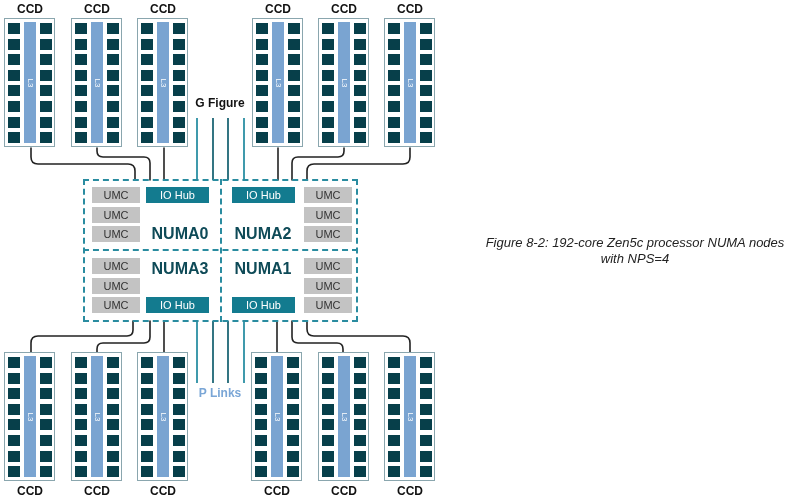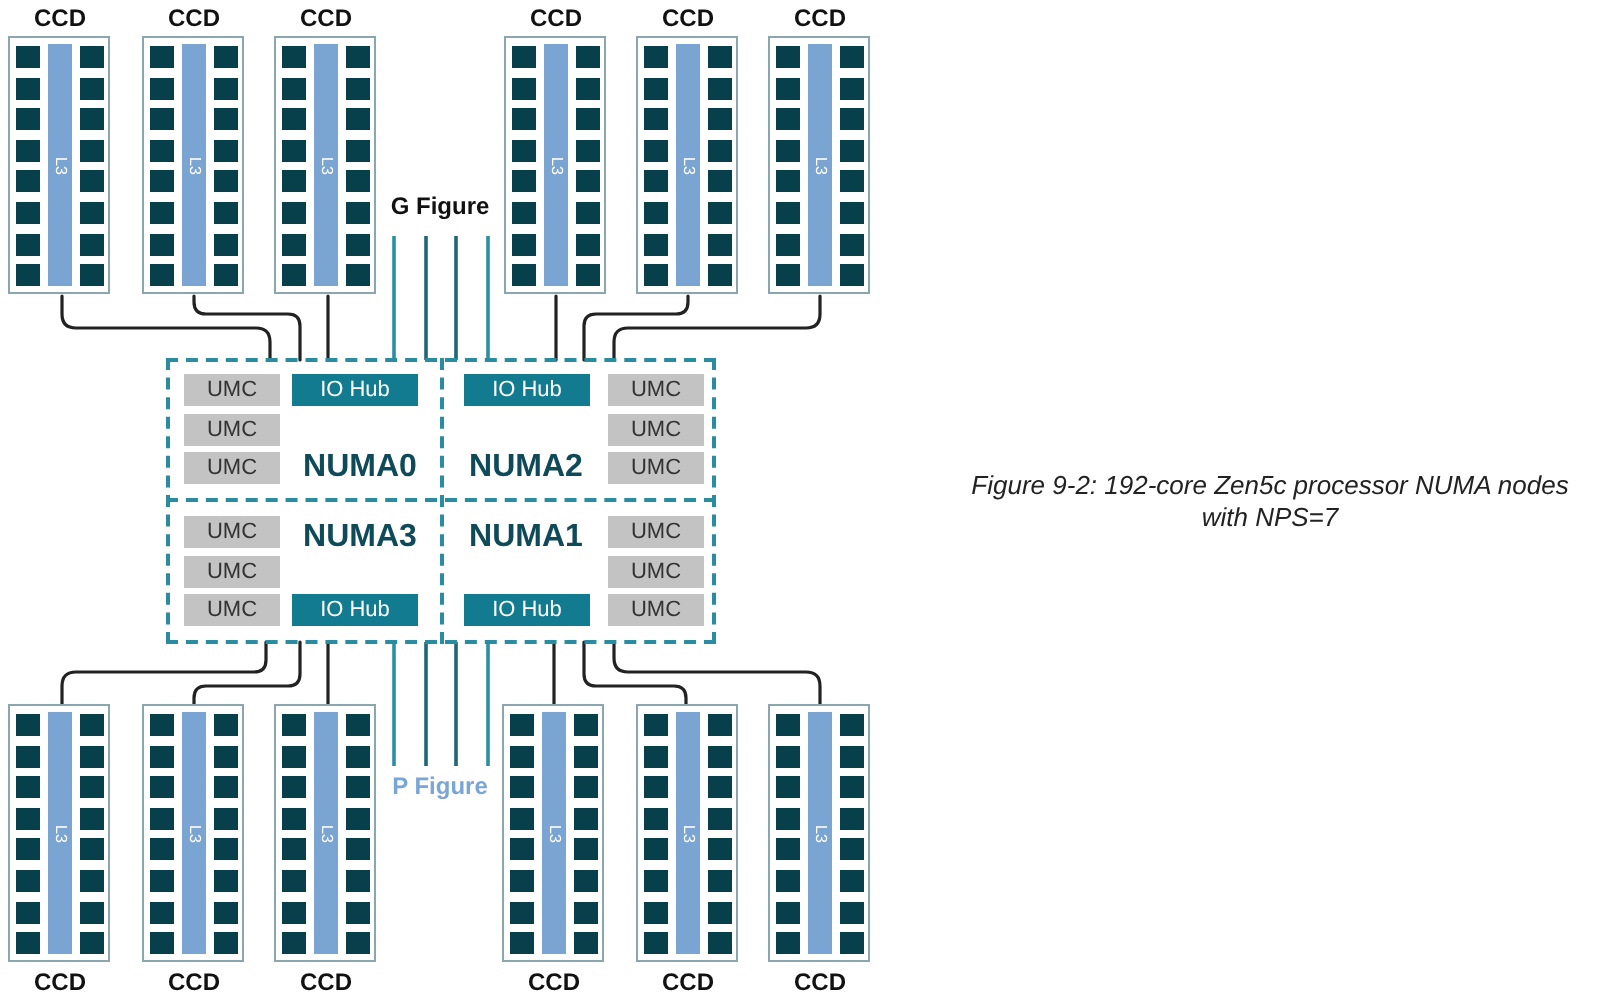--- a/index.html
+++ b/index.html
@@ -377,7 +377,7 @@
     <div class="umc" style="left:304px; top:297px;">UMC</div>
   </div>
 
-  <div class="caption" style="top:235px;">Figure 9-2: 192-core Zen5c processor NUMA nodes</div>
+  <div class="caption" style="top:235px;">Figure 8-2: 192-core Zen5c processor NUMA nodes</div>
   <div class="caption" style="top:251px;">with NPS=7</div>
 </div>
 

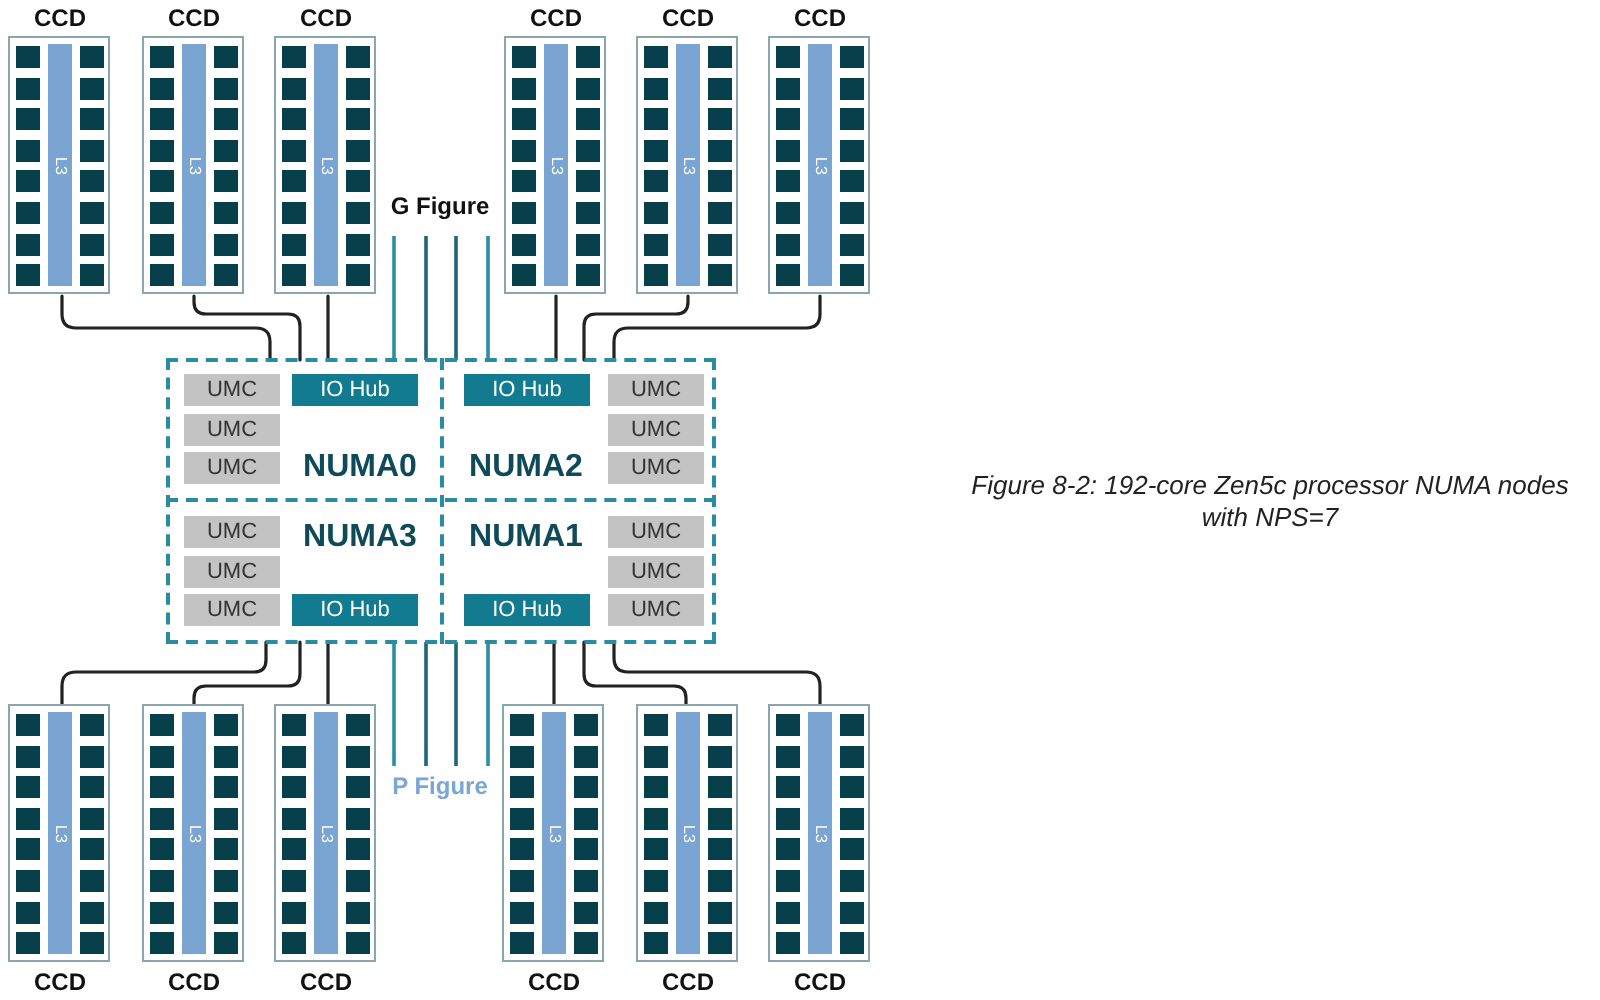--- a/index.html
+++ b/index.html
@@ -378,7 +378,7 @@
   </div>
 
   <div class="caption" style="top:235px;">Figure 8-2: 192-core Zen5c processor NUMA nodes</div>
-  <div class="caption" style="top:251px;">with NPS=7</div>
+  <div class="caption" style="top:251px;">with NPS=4</div>
 </div>
 
 </body></html>

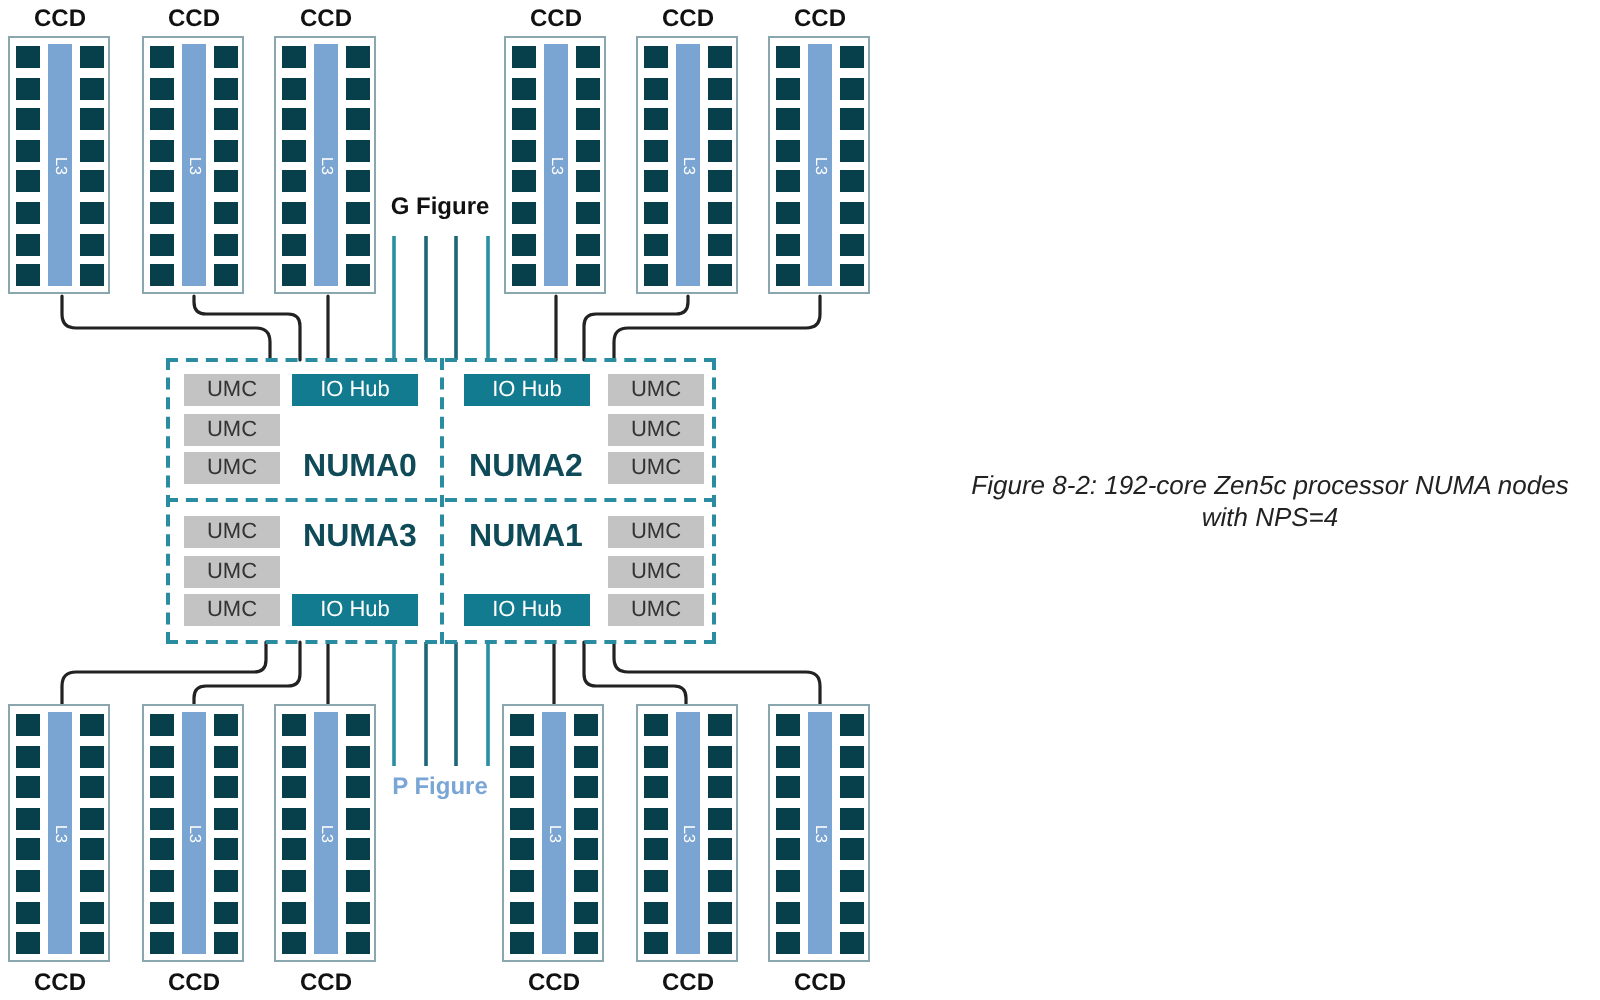--- a/index.html
+++ b/index.html
@@ -339,7 +339,7 @@
     </div>
 
   <div class="link-label" style="left:180px; top:96px; color:#111;">G Figure</div>
-  <div class="link-label" style="left:180px; top:386px; color:#7aa6d6;">P Figure</div>
+  <div class="link-label" style="left:180px; top:386px; color:#7aa6d6;">P Links</div>
 
   <div class="numa-box"></div>
   <div class="numa-div-v"></div>

